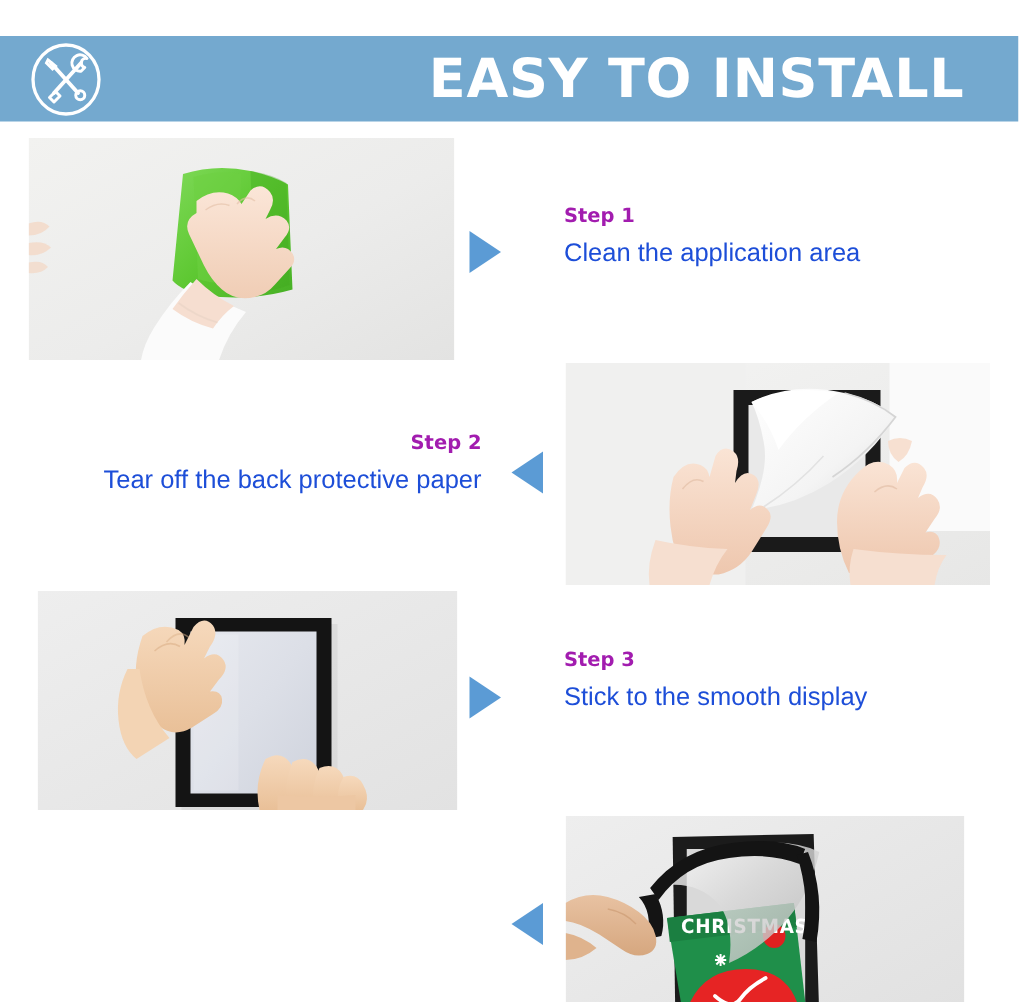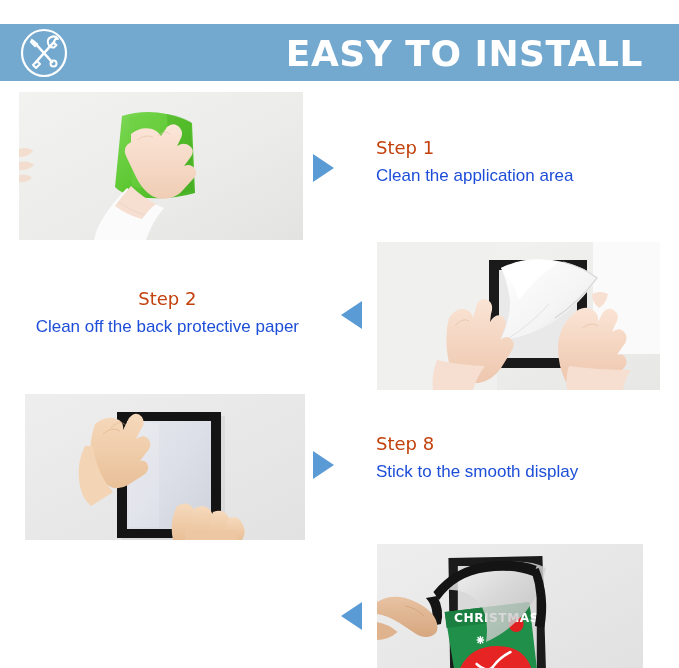--- a/index.html
+++ b/index.html
@@ -54,7 +54,7 @@
   
   .step-text { position:absolute; }
   .step-title {
-    font-size:18px; font-weight:normal; color:#c2410c;
+    font-size:13px; font-weight:bold; color:#a21caf;
     font-family:"DejaVu Sans", sans-serif;
     line-height:1.25; margin-bottom:5px;
   }

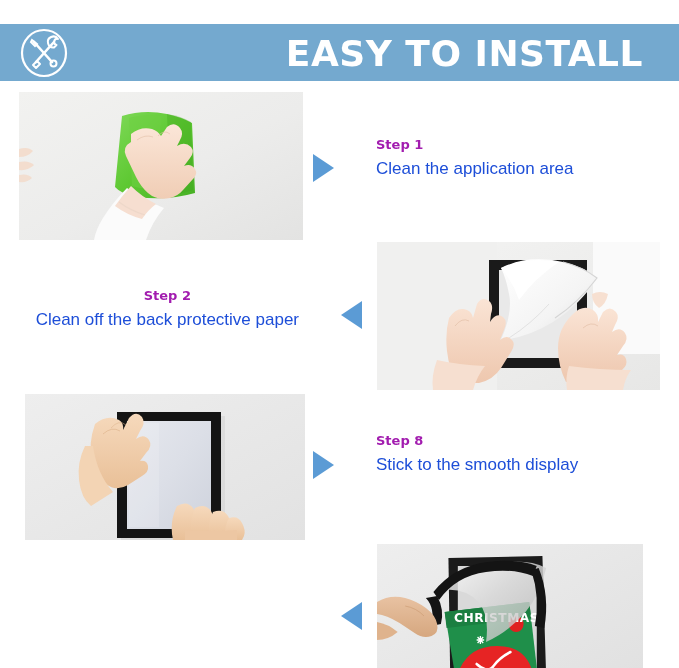--- a/index.html
+++ b/index.html
@@ -67,7 +67,7 @@
   .align-right { text-align:right; }
 
   #text-step-1 { left:376px; top:113px; }
-  #text-step-2 { right:380px; top:264px;text-align:center; }
+  #text-step-2 { right:358px; top:264px; }
   #text-step-3 { left:376px; top:409px; }
   #text-step-4 { right:358px; top:564px; }
 </style>

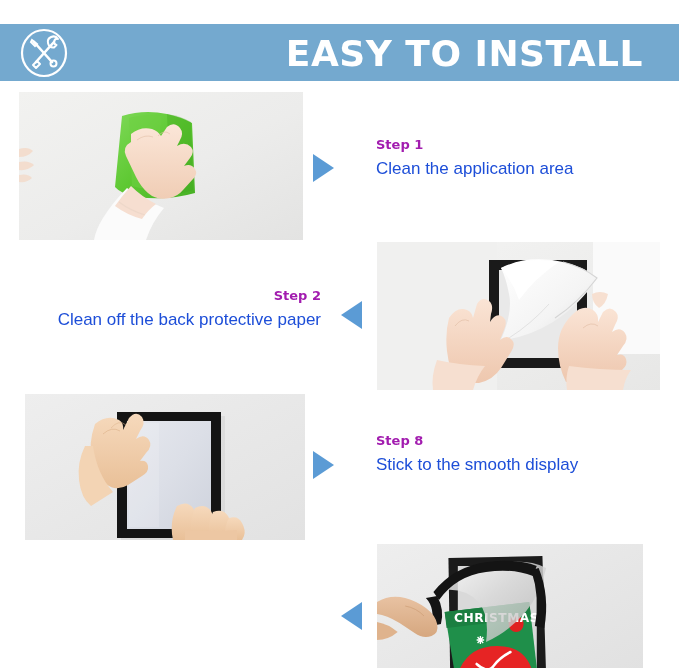--- a/index.html
+++ b/index.html
@@ -178,7 +178,7 @@
   <div class="arrow arrow-left" id="arrow-step-2"></div>
   <div class="step-text align-right" id="text-step-2">
     <div class="step-title">Step 2</div>
-    <div class="step-desc">Clean off the back protective paper</div>
+    <div class="step-desc">Tear off the back protective paper</div>
   </div>
 
   <div class="photo" id="photo-step-3">

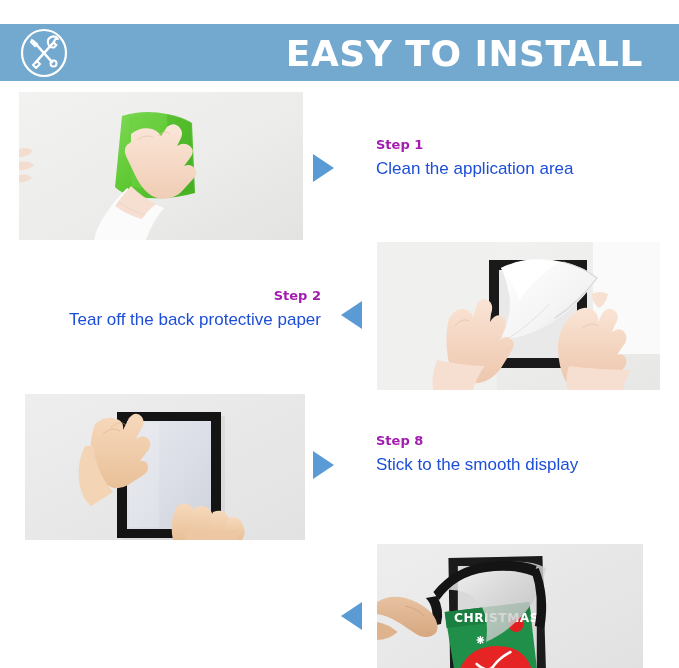--- a/index.html
+++ b/index.html
@@ -220,7 +220,7 @@
   </div>
   <div class="arrow arrow-right" id="arrow-step-3"></div>
   <div class="step-text align-left" id="text-step-3">
-    <div class="step-title">Step 8</div>
+    <div class="step-title">Step 3</div>
     <div class="step-desc">Stick to the smooth display</div>
   </div>
 

